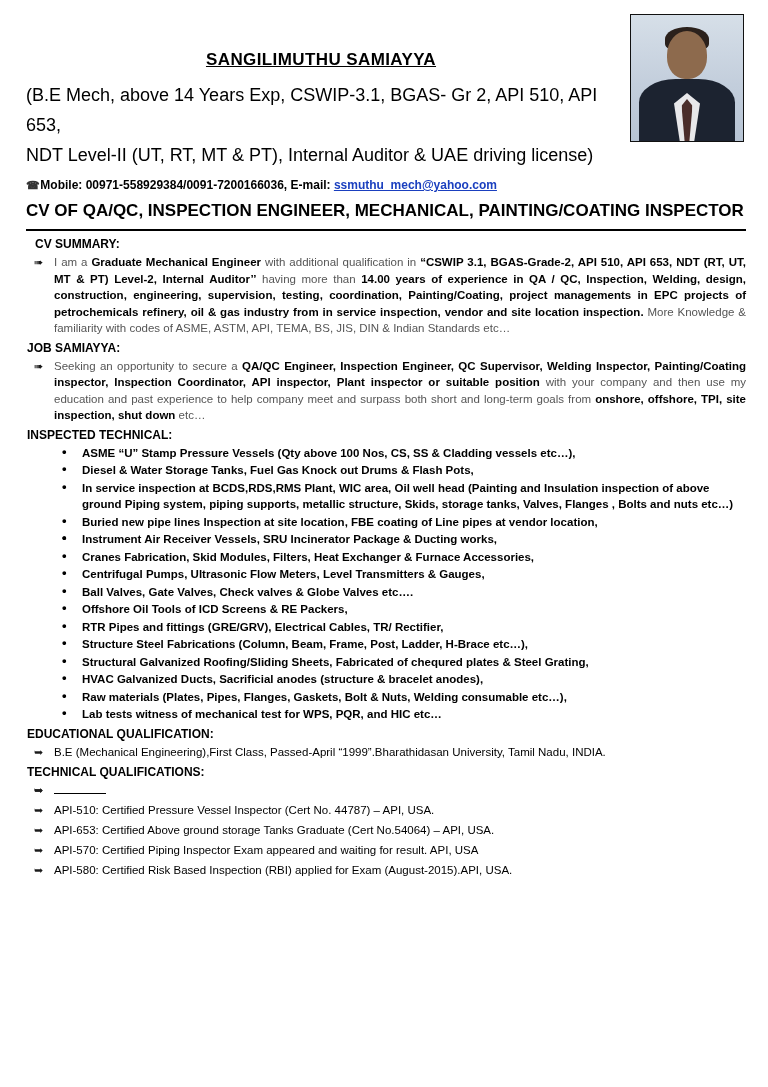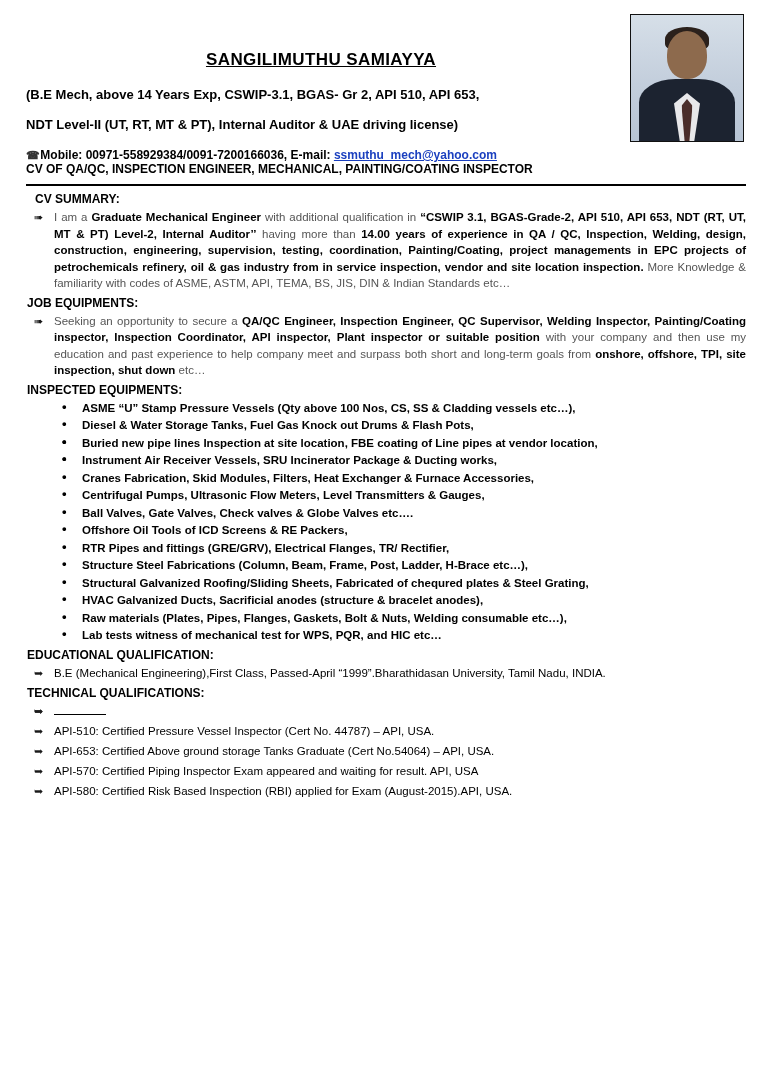--- a/index.html
+++ b/index.html
@@ -96,8 +96,8 @@
     margin: 36px 130px 6px 0;
   }
   .subtitle {
-    font-size: 13px;
-    font-weight: bold;
+    font-size: 18px;
+    font-weight: normal;
     line-height: 30px;
     margin-top: 10px;
     padding-right: 130px;

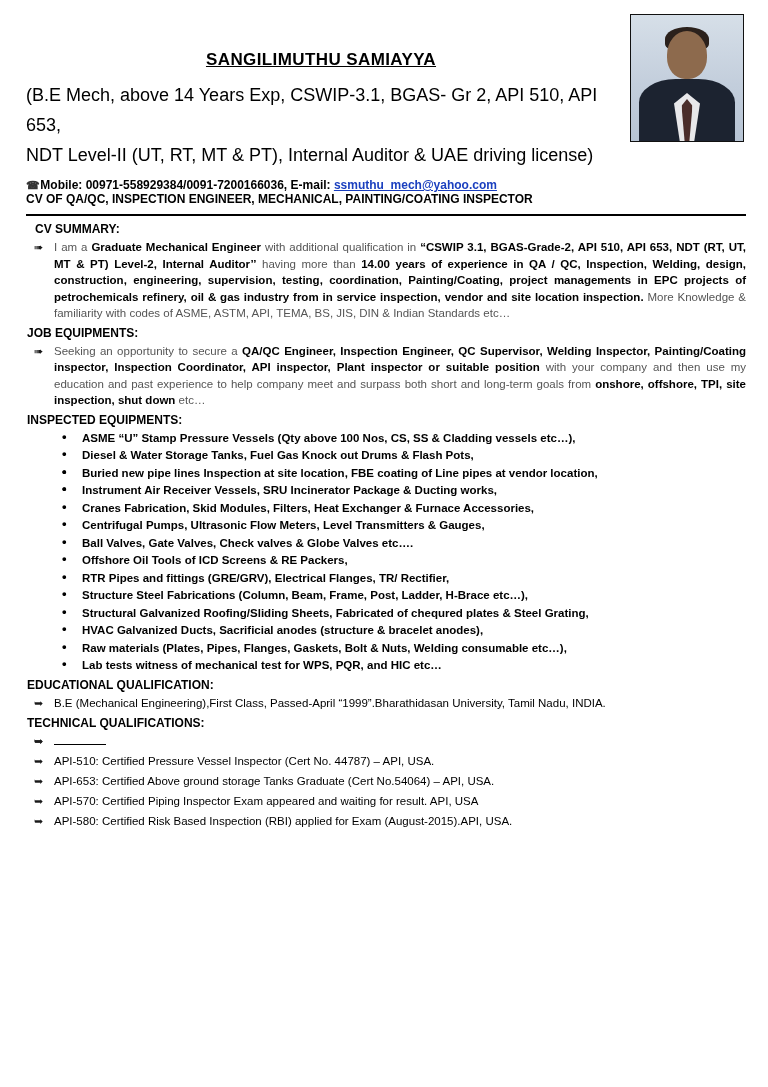--- a/index.html
+++ b/index.html
@@ -119,8 +119,9 @@
     text-decoration: underline;
   }
   .cv-of {
-    font-size: 12px;
-    font-weight: bold;
+    font-size: 17px;
+    font-weight: bold;
+    margin-top: 9px;
   }
   .hr-thick {
     border: none;

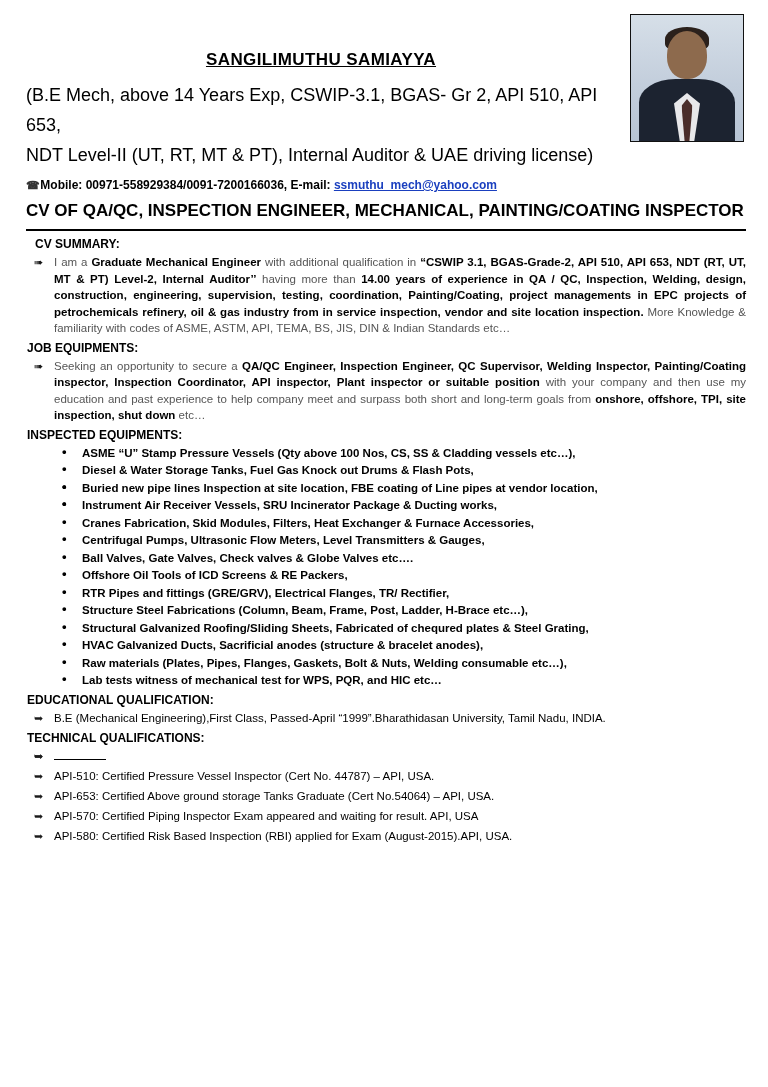--- a/index.html
+++ b/index.html
@@ -228,7 +228,7 @@
     <span id="cv-summary-html">I am a <b>Graduate Mechanical Engineer</b> with additional qualification in <b>“CSWIP 3.1, BGAS-Grade-2, API 510, API 653, NDT (RT, UT, MT &amp; PT) Level-2, Internal Auditor’’</b> having more than <b>14.00 years of experience in QA / QC, Inspection, Welding, design, construction, engineering, supervision, testing, coordination, Painting/Coating, project managements in EPC projects of petrochemicals refinery, oil &amp; gas industry from in service inspection, vendor and site location inspection.</b> More Knowledge &amp; familiarity with codes of ASME, ASTM, API, TEMA, BS, JIS, DIN &amp; Indian Standards etc…</span>
   </div>
 
-  <div class="section-head">JOB EQUIPMENTS:</div>
+  <div class="section-head">JOB SAMIAYYA:</div>
   <div class="para">
     <span class="bullet-arrow">➠</span>
     <span id="job-objective-html">Seeking an opportunity to secure a <b>QA/QC Engineer, Inspection Engineer, QC Supervisor, Welding Inspector, Painting/Coating inspector, Inspection Coordinator, API inspector, Plant inspector or suitable position</b> with your company and then use my education and past experience to help company meet and surpass both short and long-term goals from <b>onshore, offshore, TPI, site inspection, shut down</b> etc…</span>

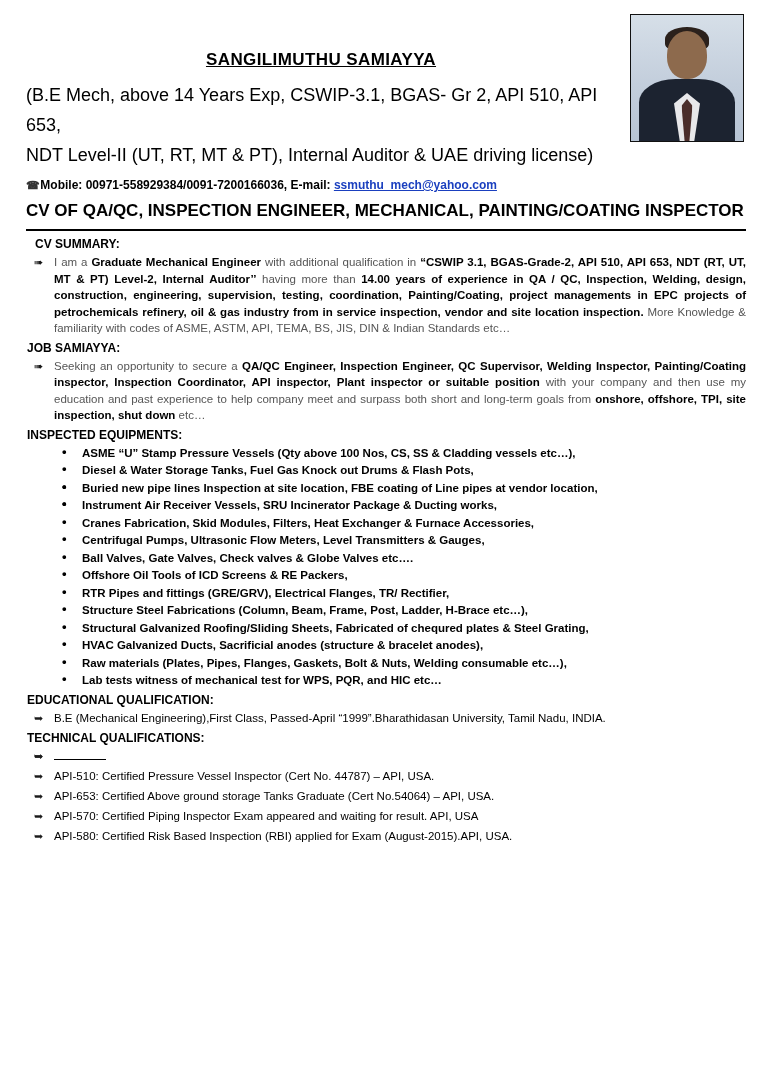--- a/index.html
+++ b/index.html
@@ -234,7 +234,7 @@
     <span id="job-objective-html">Seeking an opportunity to secure a <b>QA/QC Engineer, Inspection Engineer, QC Supervisor, Welding Inspector, Painting/Coating inspector, Inspection Coordinator, API inspector, Plant inspector or suitable position</b> with your company and then use my education and past experience to help company meet and surpass both short and long-term goals from <b>onshore, offshore, TPI, site inspection, shut down</b> etc…</span>
   </div>
 
-  <div class="section-head head-underline-pad">INSPECTED EQUIPMENTS:</div>
+  <div class="section-head head-underline-pad">INSPECTED TECHNICAL:</div>
   <ul class="eq-list" id="inspected-list">
       <li><span class="dot">•</span><span>ASME “U” Stamp Pressure Vessels (Qty above 100 Nos, CS, SS &amp; Cladding vessels etc…),</span></li>
       <li><span class="dot">•</span><span>Diesel &amp; Water Storage Tanks, Fuel Gas Knock out Drums &amp; Flash Pots,</span></li>

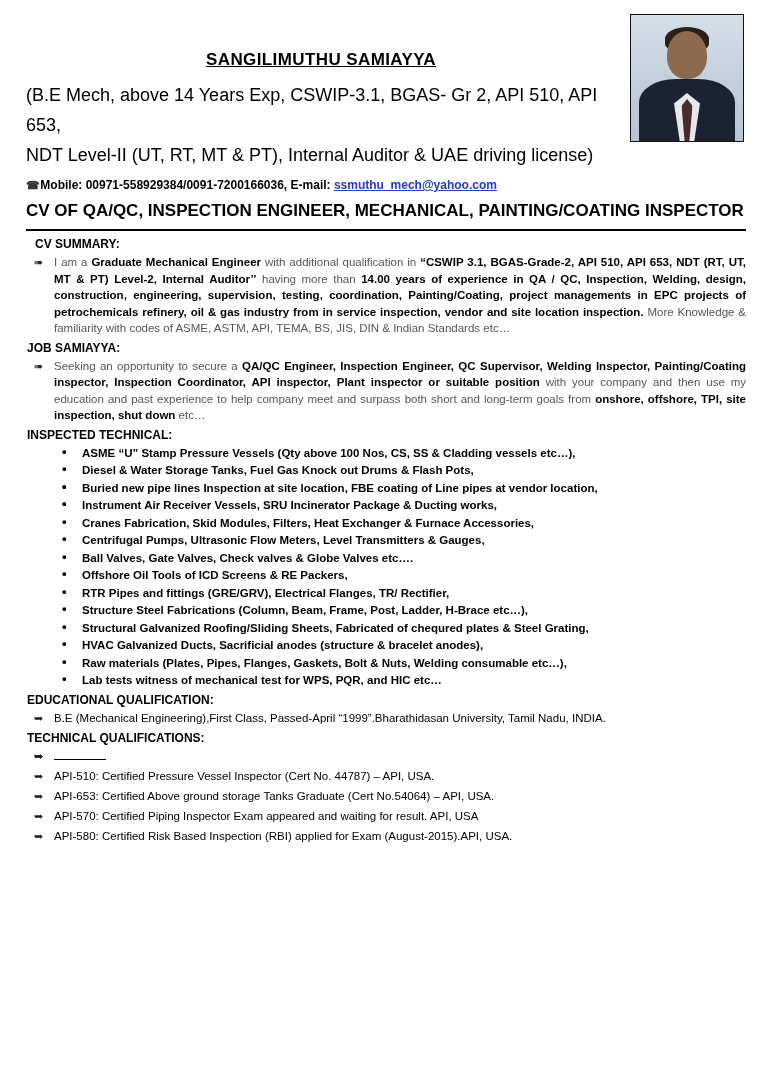--- a/index.html
+++ b/index.html
@@ -238,7 +238,7 @@
   <ul class="eq-list" id="inspected-list">
       <li><span class="dot">•</span><span>ASME “U” Stamp Pressure Vessels (Qty above 100 Nos, CS, SS &amp; Cladding vessels etc…),</span></li>
       <li><span class="dot">•</span><span>Diesel &amp; Water Storage Tanks, Fuel Gas Knock out Drums &amp; Flash Pots,</span></li>
-      <li><span class="dot">•</span></li>
+      <li><span class="dot">•</span><span>In service inspection at BCDS,RDS,RMS Plant, WIC area, Oil well head (Painting and Insulation inspection of above ground Piping system, piping supports, metallic structure, Skids, storage tanks, Valves, Flanges , Bolts and nuts etc…)</span></li>
       <li><span class="dot">•</span><span>Buried new pipe lines Inspection at site location, FBE coating of Line pipes at vendor location,</span></li>
       <li><span class="dot">•</span></li>
       <li><span class="dot">•</span><span>Instrument Air Receiver Vessels, SRU Incinerator Package &amp; Ducting works,</span></li>

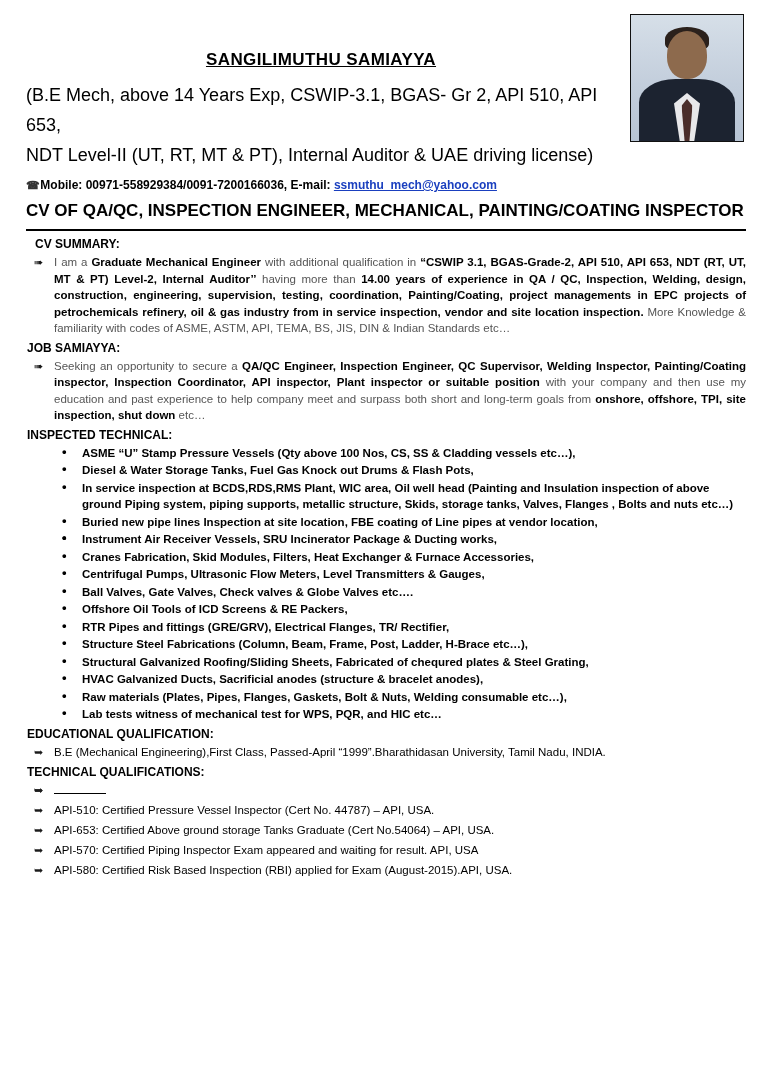--- a/index.html
+++ b/index.html
@@ -246,7 +246,7 @@
       <li><span class="dot">•</span><span>Centrifugal Pumps, Ultrasonic Flow Meters, Level Transmitters &amp; Gauges,</span></li>
       <li><span class="dot">•</span><span>Ball Valves, Gate Valves, Check valves &amp; Globe Valves etc….</span></li>
       <li><span class="dot">•</span><span>Offshore Oil Tools of ICD Screens &amp; RE Packers,</span></li>
-      <li><span class="dot">•</span><span>RTR Pipes and fittings (GRE/GRV), Electrical Flanges, TR/ Rectifier,</span></li>
+      <li><span class="dot">•</span><span>RTR Pipes and fittings (GRE/GRV), Electrical Cables, TR/ Rectifier,</span></li>
       <li><span class="dot">•</span><span>Structure Steel Fabrications (Column, Beam, Frame, Post, Ladder, H-Brace etc…),</span></li>
       <li><span class="dot">•</span><span>Structural Galvanized Roofing/Sliding Sheets, Fabricated of chequred plates &amp; Steel Grating,</span></li>
       <li><span class="dot">•</span><span>HVAC Galvanized Ducts, Sacrificial anodes (structure &amp; bracelet anodes),</span></li>

